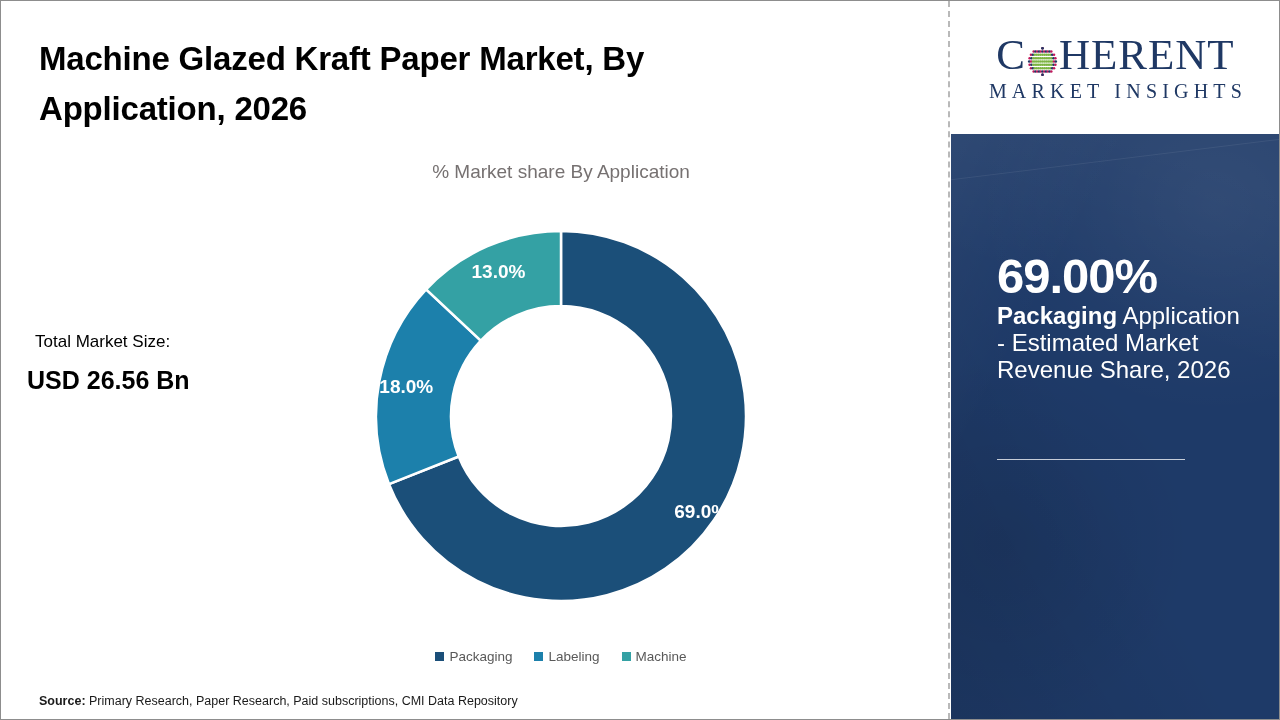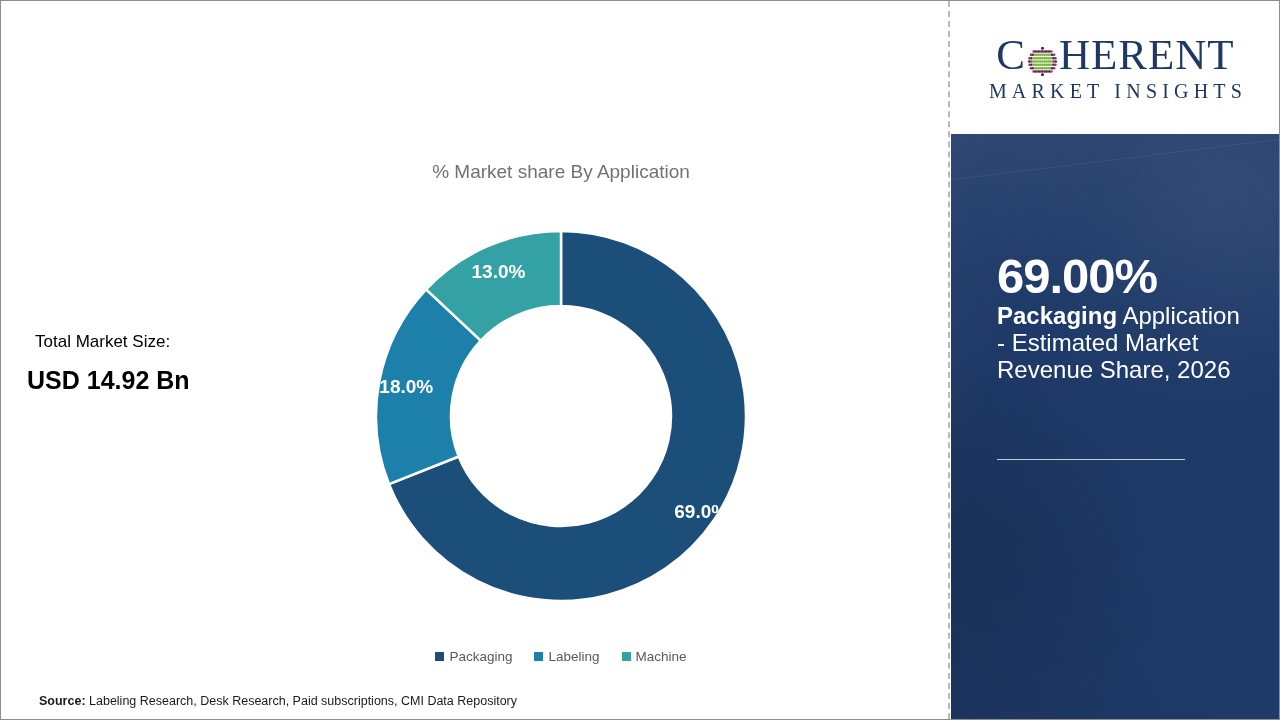--- a/index.html
+++ b/index.html
@@ -236,6 +236,7 @@
 
   <div id="left-panel">
 
+    <div id="chart-title">Machine Glazed Kraft Paper Market, By Application, 2026</div>
 
     <div id="chart-subtitle">% Market share By Application</div>
 

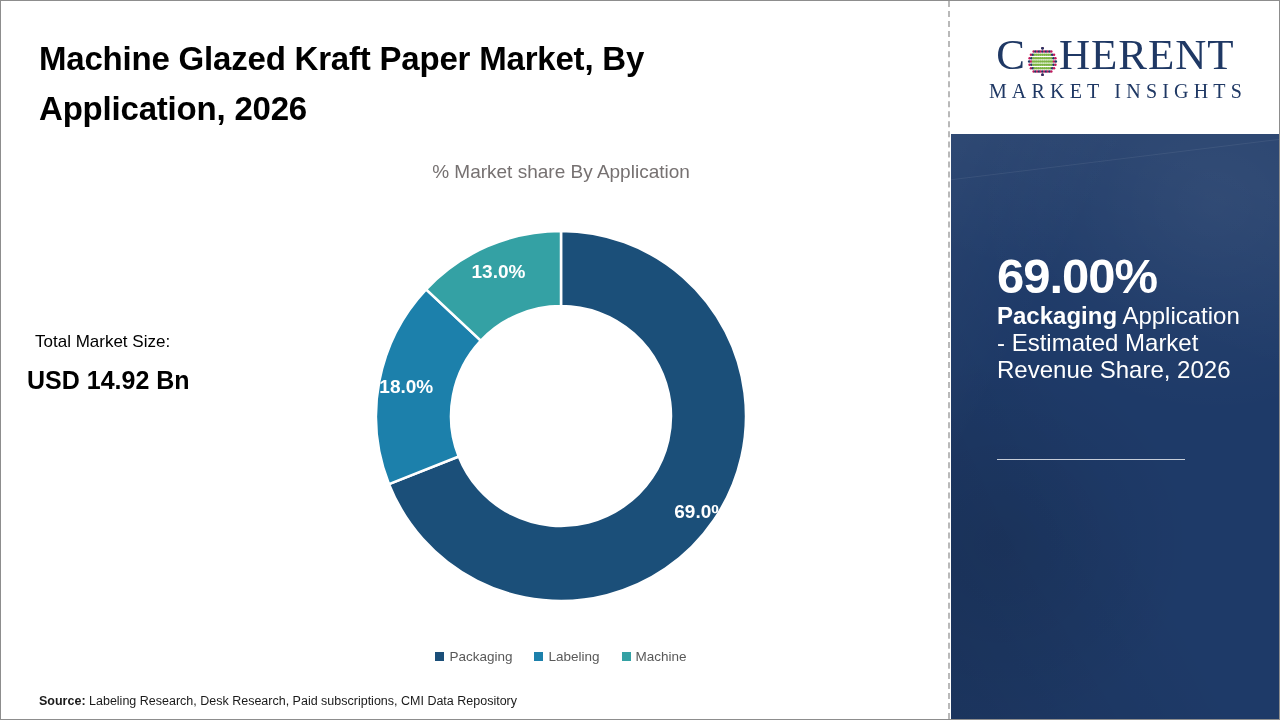--- a/index.html
+++ b/index.html
@@ -242,7 +242,7 @@
 
     <div id="total-market-block">
       <span id="total-market-label">Total Market Size:</span>
-      <span id="total-market-value">USD 14.92 Bn</span>
+      <span id="total-market-value">USD 26.56 Bn</span>
     </div>
 
     <div id="donut-wrap">

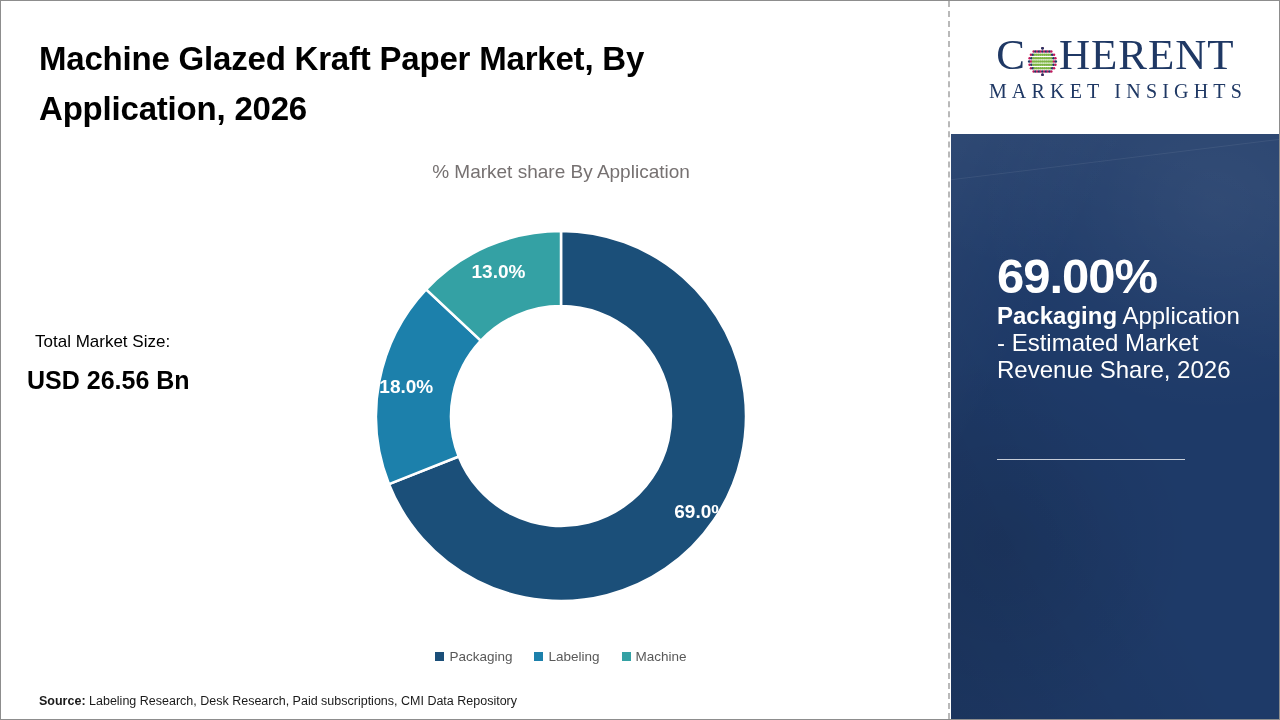--- a/index.html
+++ b/index.html
@@ -277,7 +277,7 @@
 
     <div id="source-line">
       <b>Source:</b>
-      <span>Labeling Research, Desk Research, Paid subscriptions, CMI Data Repository</span>
+      <span>Primary Research, Paper Research, Paid subscriptions, CMI Data Repository</span>
     </div>
   </div>
 

